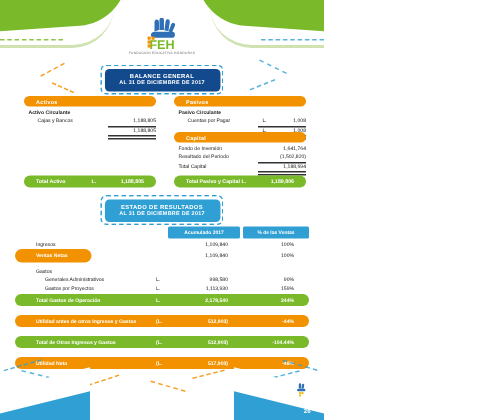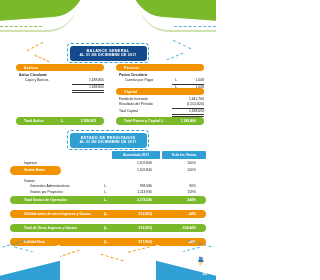--- a/index.html
+++ b/index.html
@@ -122,6 +122,21 @@
   <div class="dash-b" style="right:24px;top:44px;width:20px;transform:rotate(26deg);"></div>
   <div class="dash-b" style="right:32px;top:56px;width:18px;transform:rotate(-22deg);"></div>
 
+  <div class="logo">
+    <svg width="34" height="22" viewBox="0 0 34 22">
+      <path d="M12 9 L12 3 Q12 1 13.5 1 Q15 1 15 3 L15 8 Z" fill="#2f6fb5"></path>
+      <path d="M15.3 8 L15.3 1.4 Q15.3 -0.2 16.8 -0.2 Q18.3 -0.2 18.3 1.4 L18.3 8 Z" fill="#2f6fb5"></path>
+      <path d="M18.6 8.3 L19.4 2.2 Q19.6 0.7 21 0.9 Q22.4 1.1 22.2 2.6 L21.3 8.6 Z" fill="#2f6fb5"></path>
+      <path d="M21.4 9 L23.2 4.2 Q23.8 2.8 25 3.3 Q26.2 3.8 25.6 5.2 L23.6 9.8 Z" fill="#2f6fb5"></path>
+      <path d="M11.8 9.2 Q9.5 9.6 9.6 11.6 Q9.8 13.4 12 13.2 L24 13.2 Q25.6 13.2 25.6 11 Q25.6 9.2 23.8 9.2 Z" fill="#2f6fb5"></path>
+      <text x="17" y="20.4" font-family="Liberation Sans, sans-serif" font-size="8.4" font-weight="bold" fill="#7ab929" text-anchor="middle">FEH</text>
+      <rect x="7.4" y="12.4" width="2.1" height="2.1" fill="#f39200"></rect>
+      <rect x="7.4" y="15.0" width="2.1" height="2.1" fill="#f39200"></rect>
+      <rect x="10.0" y="12.4" width="2.1" height="2.1" fill="#f39200"></rect>
+      <rect x="7.4" y="17.6" width="2.1" height="2.1" fill="#f39200"></rect>
+    </svg>
+    <div class="logo-tag">FUNDACION EDUCATIVA HONDURAS</div>
+  </div>
 
   <div class="ribbon ribbon-blue" style="top:43px;">
     <div class="ribbon-in">

